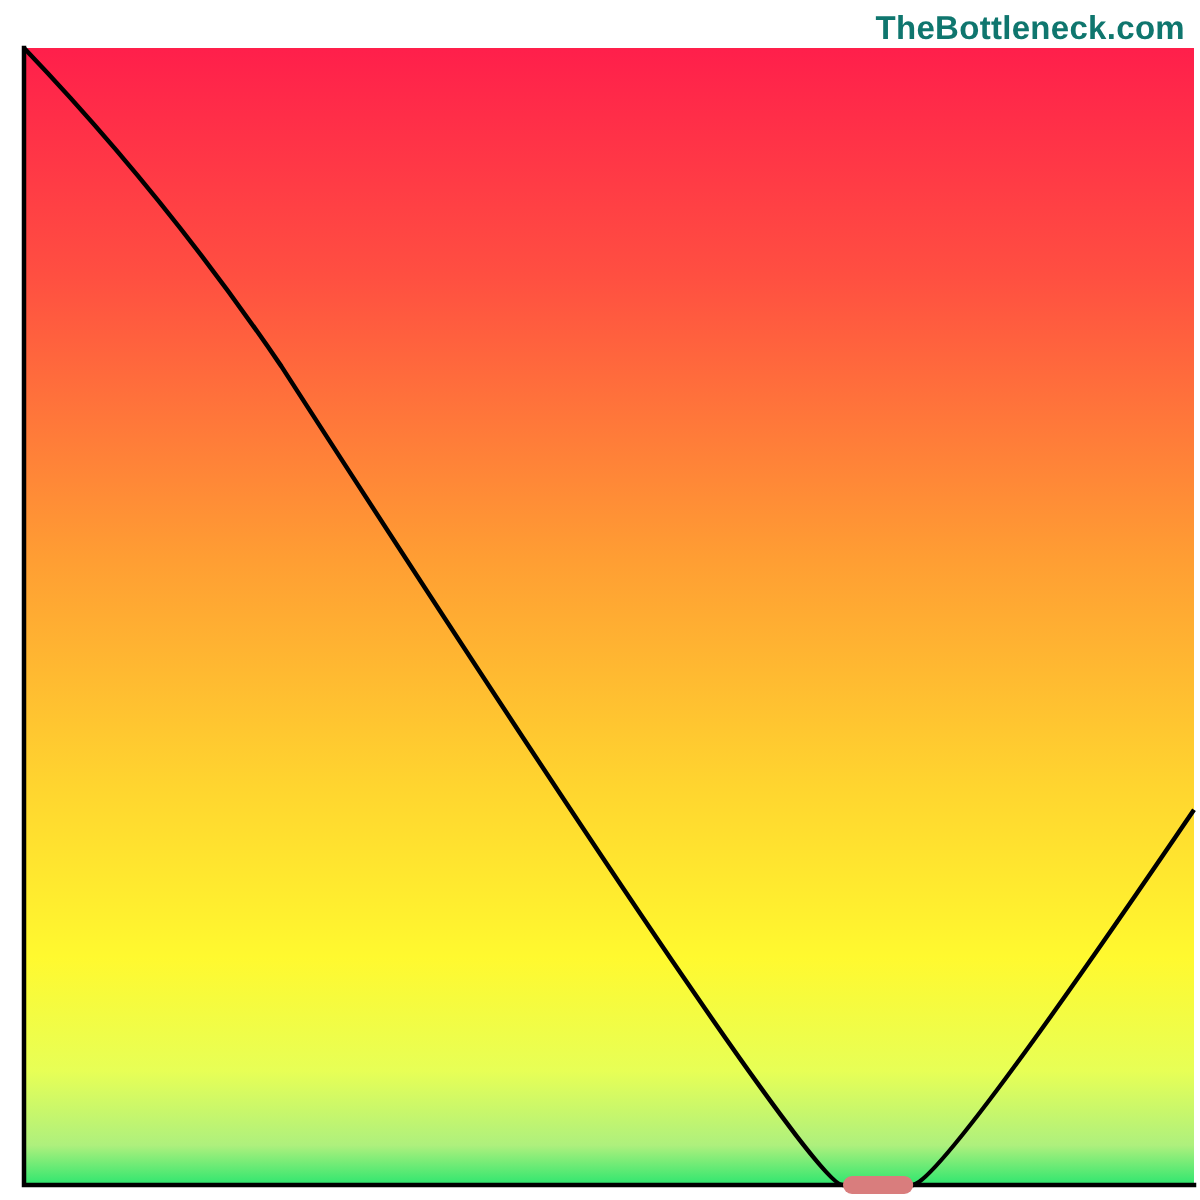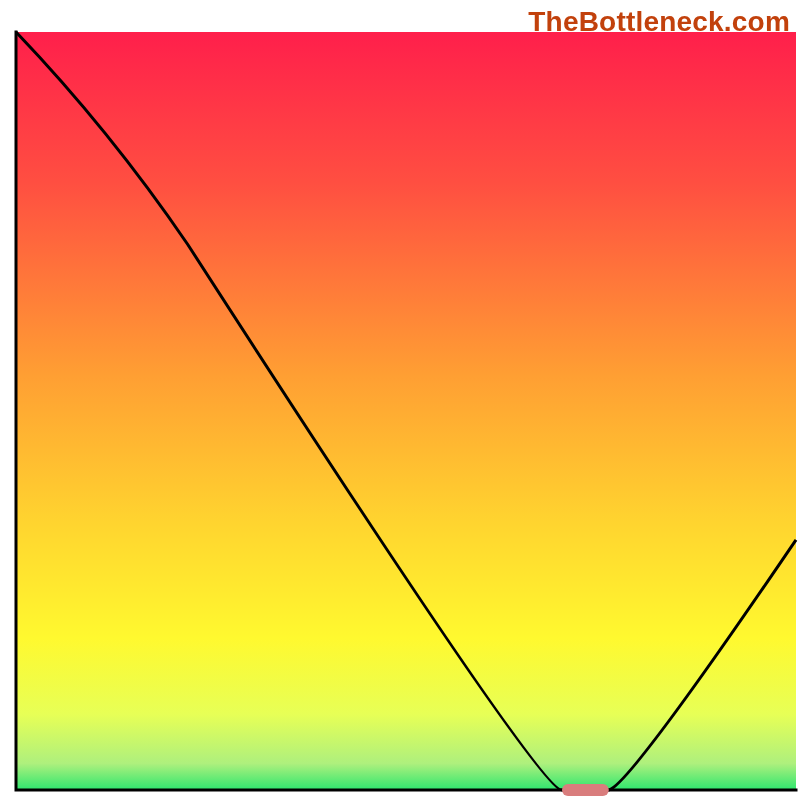--- a/index.html
+++ b/index.html
@@ -19,9 +19,9 @@
     position: absolute;
     top: 6px;
     right: 10px;
-    font-size: 28px;
+    font-size: 22px;
     font-weight: 600;
-    color: #c2410c;
+    color: #0f766e;
     letter-spacing: 0.2px;
   }
   svg.chart {

